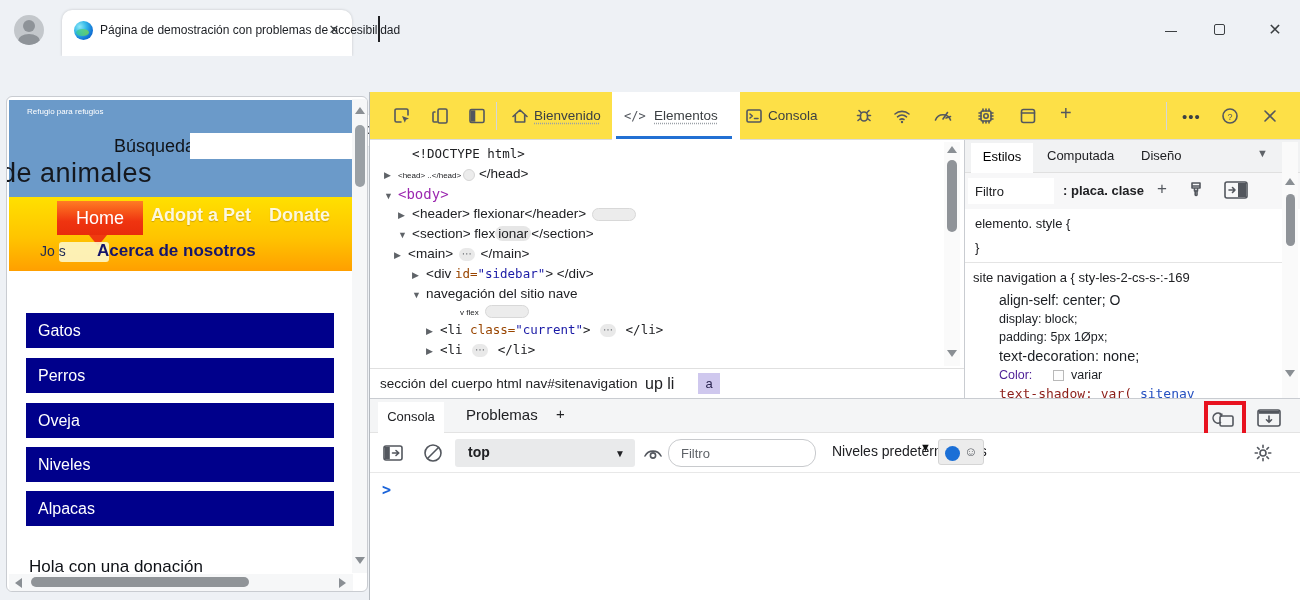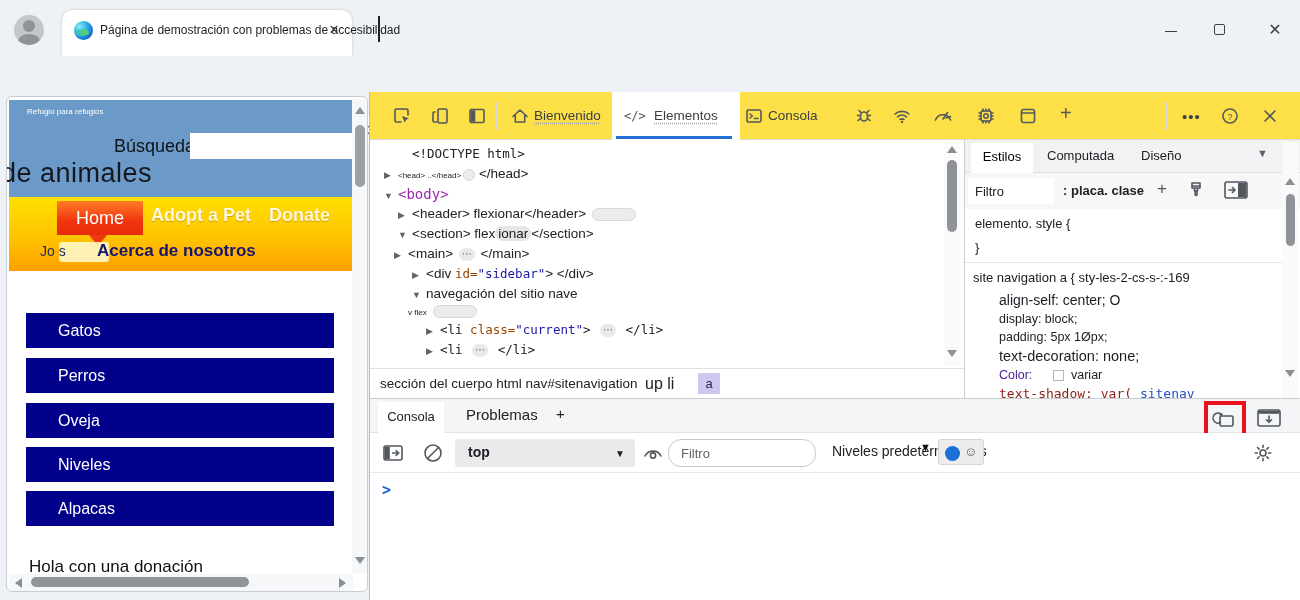--- a/index.html
+++ b/index.html
@@ -335,7 +335,7 @@
         <div class="dom-row" style="padding-left: 24px;"><span class="dom-arrow">▶</span><span class="seg-sans">&lt;main&gt; </span><span class="seg-badge">⋯</span><span class="seg-sans"> &lt;/main&gt;</span></div>
         <div class="dom-row" style="padding-left: 42px;"><span class="dom-arrow">▶</span><span class="seg-sans">&lt;div </span><span class="seg-attr">id=</span><span class="seg-val">"sidebar"</span><span class="seg-sans">&gt; &lt;/div&gt;</span></div>
         <div class="dom-row" style="padding-left: 42px;"><span class="dom-arrow">▼</span><span class="seg-sans">navegación del sitio nave</span></div>
-        <div class="dom-row tiny-row" style="padding-left: 24px;"><span class="dom-arrow"></span><span class="seg-tiny">v flex</span><span class="seg-pill"></span></div>
+        <div class="dom-row tiny-row" style="padding-left: 76px;"><span class="dom-arrow"></span><span class="seg-tiny">v flex</span><span class="seg-pill"></span></div>
         <div class="dom-row" style="padding-left: 56px;"><span class="dom-arrow">▶</span><span class="seg-mono">&lt;li </span><span class="seg-attr">class=</span><span class="seg-val">"current"</span><span class="seg-mono">&gt; </span><span class="seg-badge">⋯</span><span class="seg-mono"> &lt;/li&gt;</span></div>
         <div class="dom-row" style="padding-left: 56px;"><span class="dom-arrow">▶</span><span class="seg-mono">&lt;li </span><span class="seg-badge">⋯</span><span class="seg-mono"> &lt;/li&gt;</span></div>
       </div>

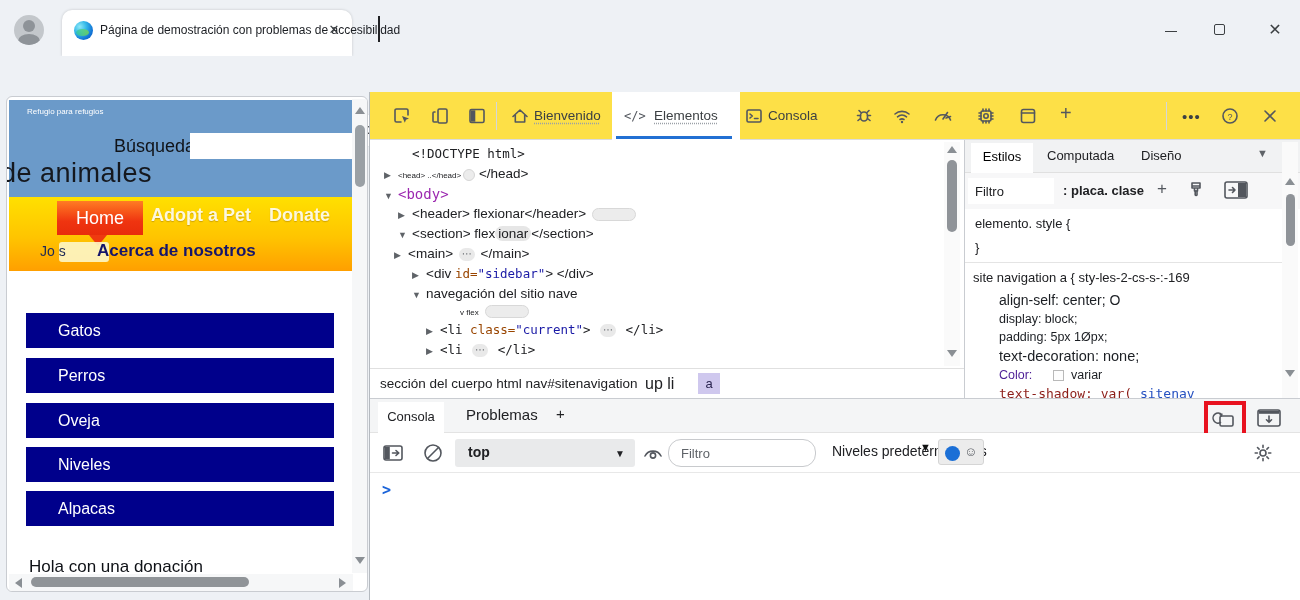--- a/index.html
+++ b/index.html
@@ -51,7 +51,7 @@
   #pg-jos-chip { left:50px; top:45px; width:50px; height:20px; background:#fdf7c8; border-radius:3px; opacity:.9; }
   #pg-jos { left:31px; top:46px; font-size:14px; color:#1d2a56; }
   #pg-about { left:88px; top:44px; font-size:17px; font-weight:bold; color:#15156b; }
-  .pg-btn { left:19px; width:308px; height:35px; background:#00008b; color:#fff; font-size:16px; line-height:35px; padding-left:32px; }
+  .pg-btn { left:19px; width:308px; height:35px; background:#00008b; color:#fff; font-size:16px; line-height:35px; padding-left:12px; }
   #pg-footer { left:22px; top:460px; font-size:17px; color:#0e1116; }
   
   .sb-arrow { width:0; height:0; position:absolute; }

